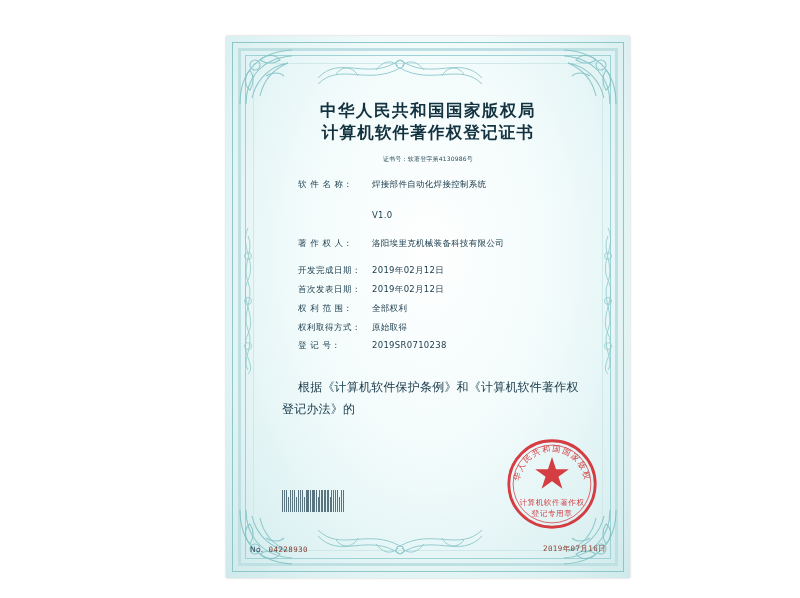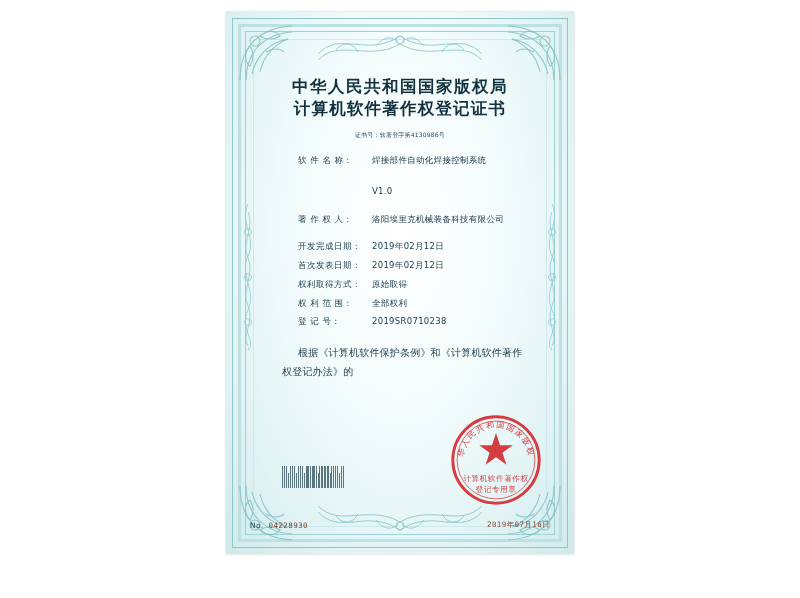--- a/index.html
+++ b/index.html
@@ -21,8 +21,8 @@
   .cert {
     position: absolute;
     left: 226px;
-    top: 12px;
-    width: 348px;
+    top: 36px;
+    width: 404px;
     height: 542px;
     background:
       radial-gradient(ellipse at 50% 40%, #ffffff 0%, #f2fbfb 45%, #dff2f3 78%, #cfe9eb 100%);

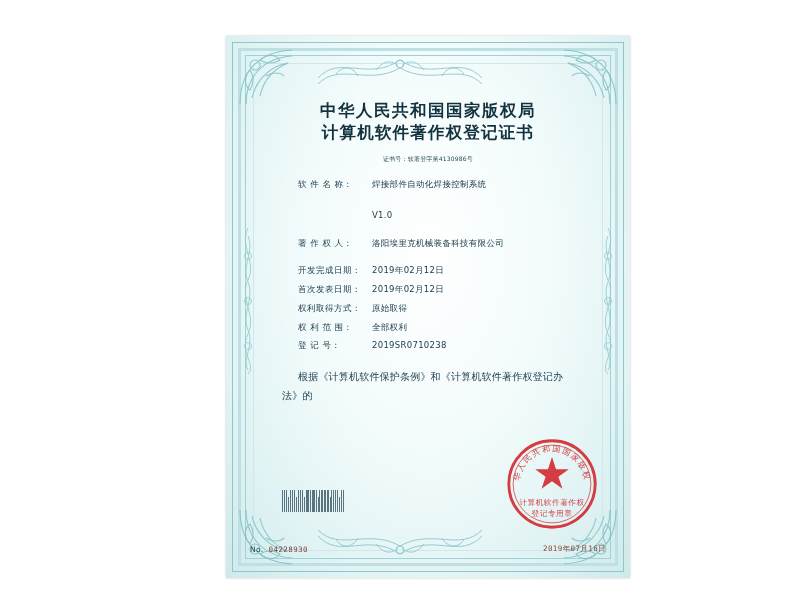--- a/index.html
+++ b/index.html
@@ -371,13 +371,13 @@
         </div>
 
         <div class="row tight">
+          <div class="lab">权 利 范 围：</div>
+          <div class="val">全部权利</div>
+        </div>
+
+        <div class="row tight">
           <div class="lab">权利取得方式：</div>
           <div class="val">原始取得</div>
-        </div>
-
-        <div class="row tight">
-          <div class="lab">权 利 范 围：</div>
-          <div class="val">全部权利</div>
         </div>
 
         <div class="row tight">

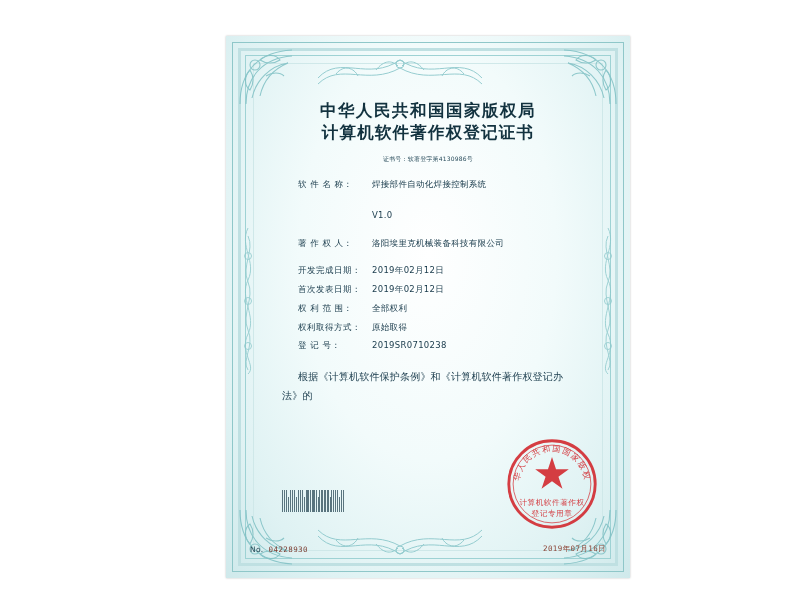--- a/index.html
+++ b/index.html
@@ -156,10 +156,10 @@
   }
   .gap-sm { height: 6px; }
   .statement {
-    margin-top: 16px;
+    margin-top: 24px;
     padding-left: 22px;
     padding-right: 16px;
-    font-size: 10px;
+    font-size: 12px;
     line-height: 1.85;
     color: #17394a;
     letter-spacing: 0.2px;

